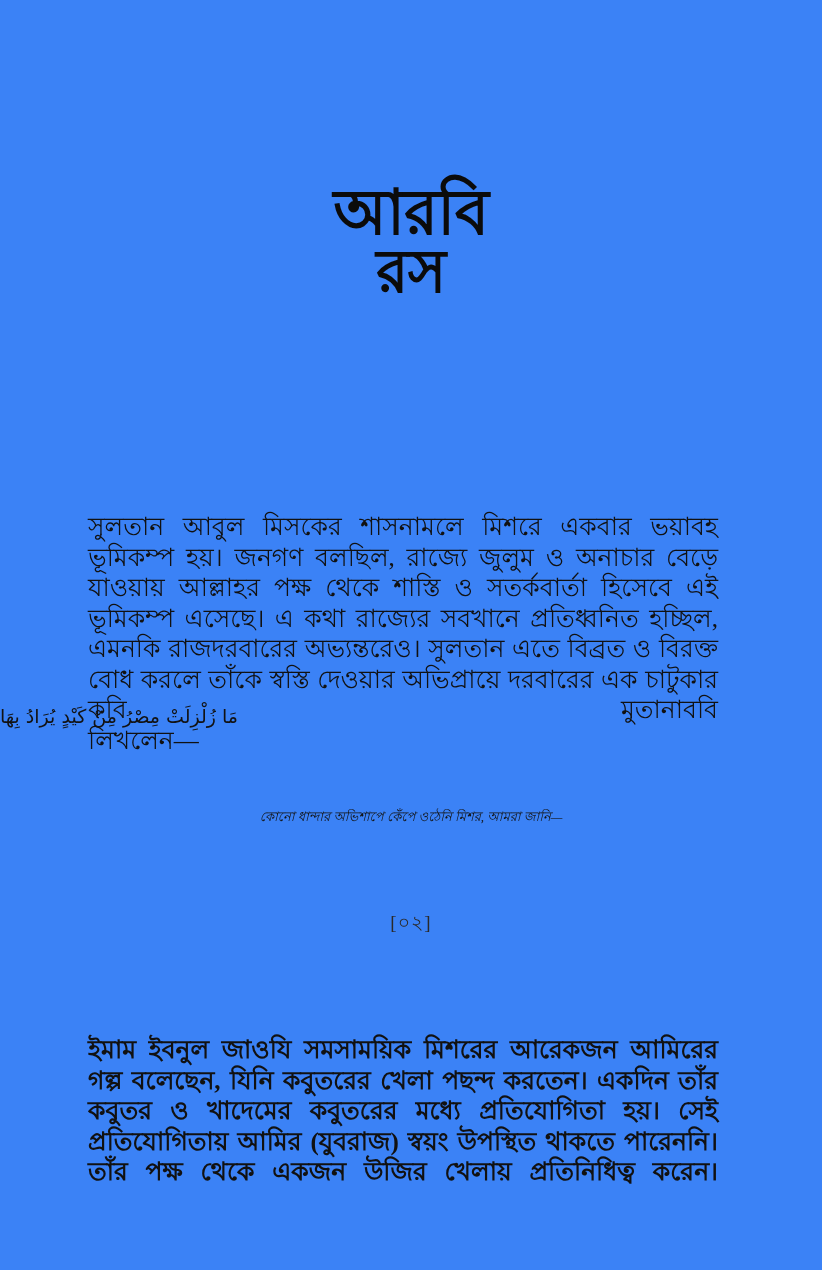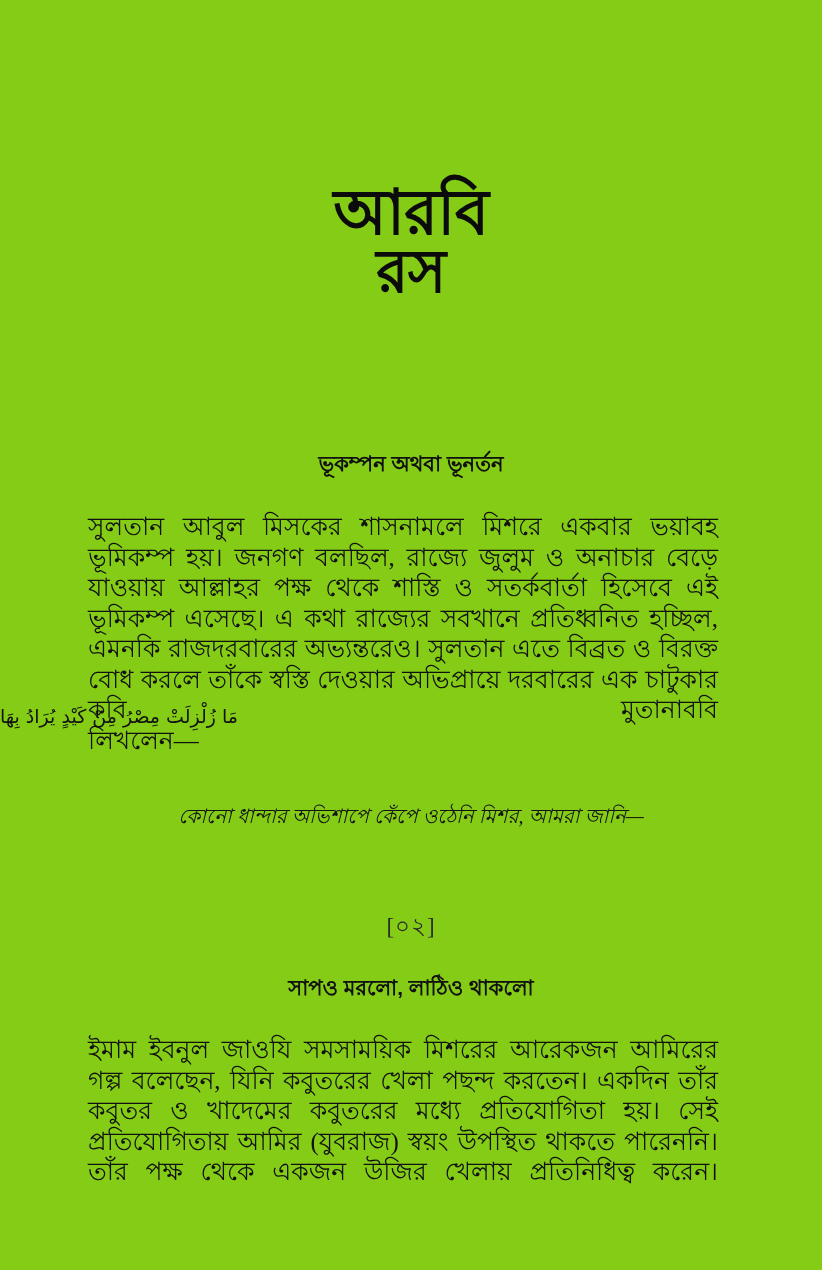--- a/index.html
+++ b/index.html
@@ -14,7 +14,7 @@
     width: 822px;
     height: 1270px;
     margin: 0 auto;
-    background: #84cc16;
+    background: #3b82f6;
     color: #111111;
     overflow: hidden;
     font-family: "Liberation Serif", "DejaVu Serif", serif;

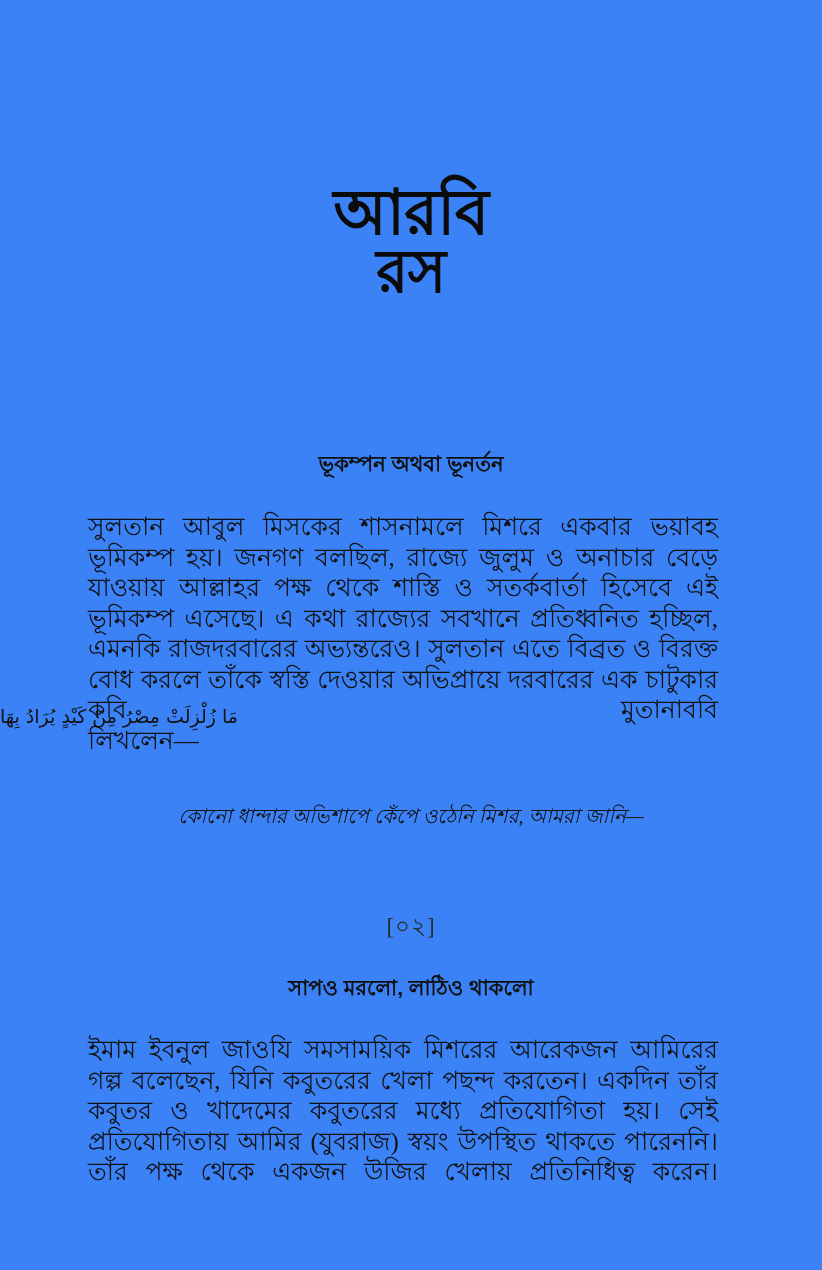--- a/index.html
+++ b/index.html
@@ -136,7 +136,6 @@
     <span class="chapter-title-line line-2">রস</span>
   </div>
 
-  <h2 class="section-heading h-quake">ভূকম্পন অথবা ভূনর্তন</h2>
 
   <p class="body-para p-quake">
     <span>সুলতান আবুল মিসকের শাসনামলে মিশরে একবার ভয়াবহ ভূমিকম্প হয়। জনগণ বলছিল, রাজ্যে জুলুম ও অনাচার বেড়ে যাওয়ায় আল্লাহর পক্ষ থেকে শাস্তি ও সতর্কবার্তা হিসেবে এই ভূমিকম্প এসেছে। এ কথা রাজ্যের সবখানে প্রতিধ্বনিত হচ্ছিল, এমনকি রাজদরবারের অভ্যন্তরেও। সুলতান এতে বিব্রত ও বিরক্ত বোধ করলে তাঁকে স্বস্তি দেওয়ার অভিপ্রায়ে দরবারের এক চাটুকার কবি মুতানাববি</span>

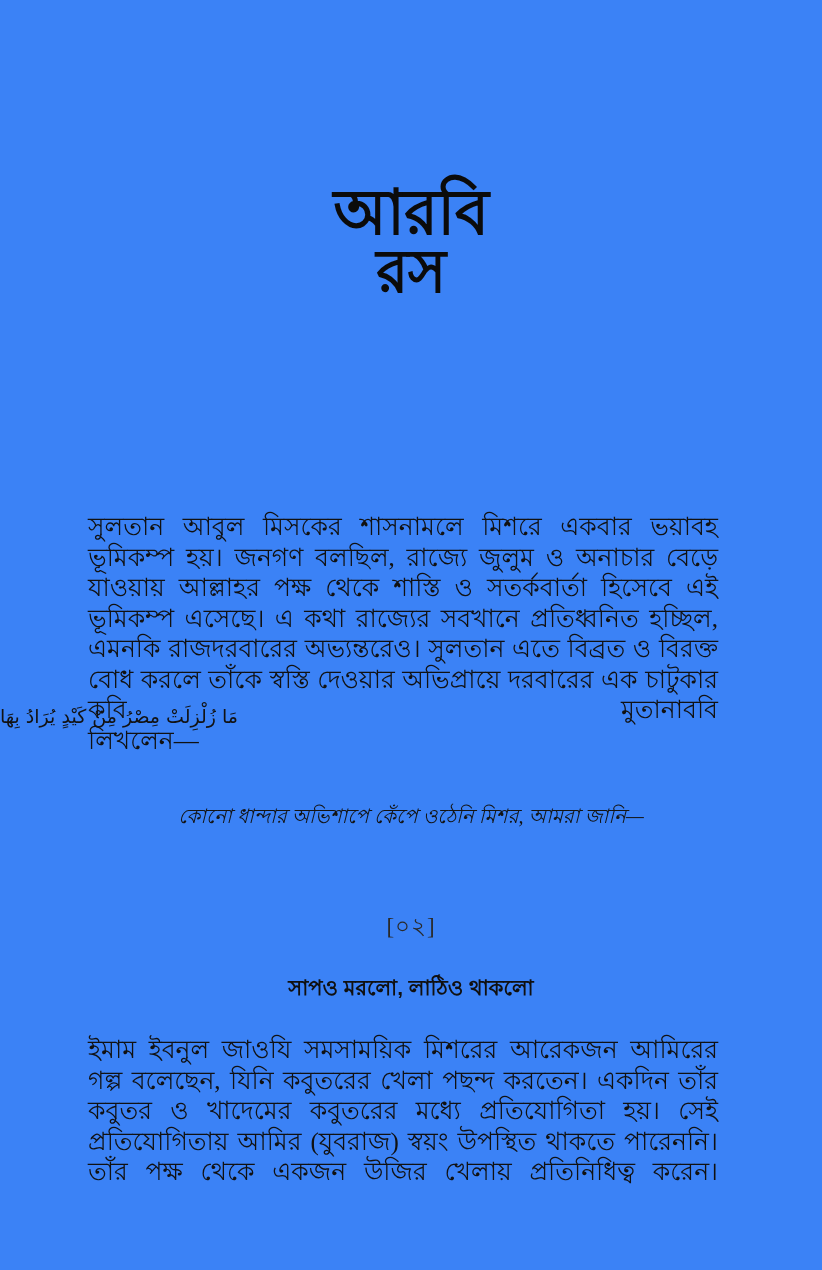--- a/index.html
+++ b/index.html
@@ -107,7 +107,7 @@
     text-align: center;
     font-family: "Liberation Serif", "DejaVu Serif", serif;
     font-style: italic;
-    font-size: 20px;
+    font-size: 13px;
     line-height: 31px;
     color: #131313;
   }

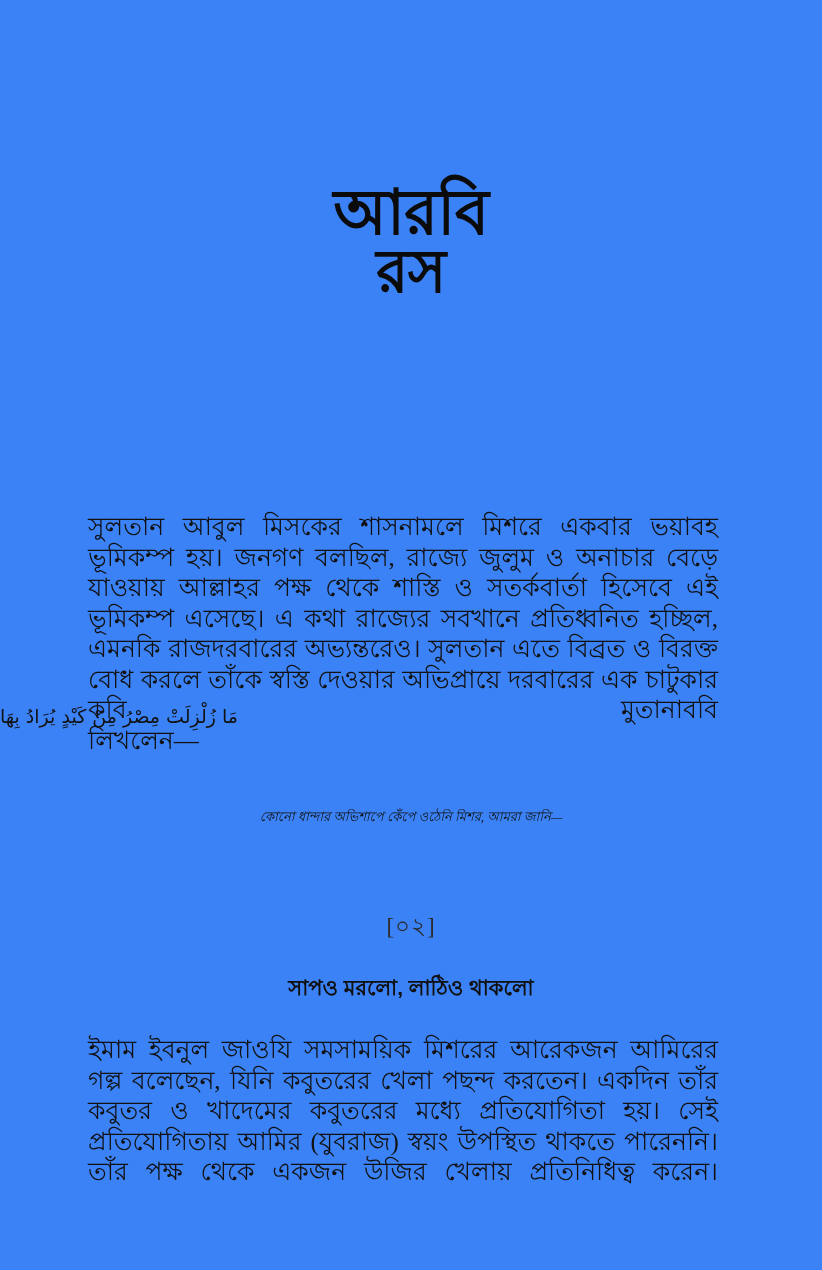--- a/index.html
+++ b/index.html
@@ -121,7 +121,7 @@
     top: 908px;
     text-align: center;
     font-family: "Liberation Serif", "DejaVu Serif", serif;
-    font-size: 23px;
+    font-size: 19px;
     color: #2a2a2a;
     letter-spacing: 1px;
   }

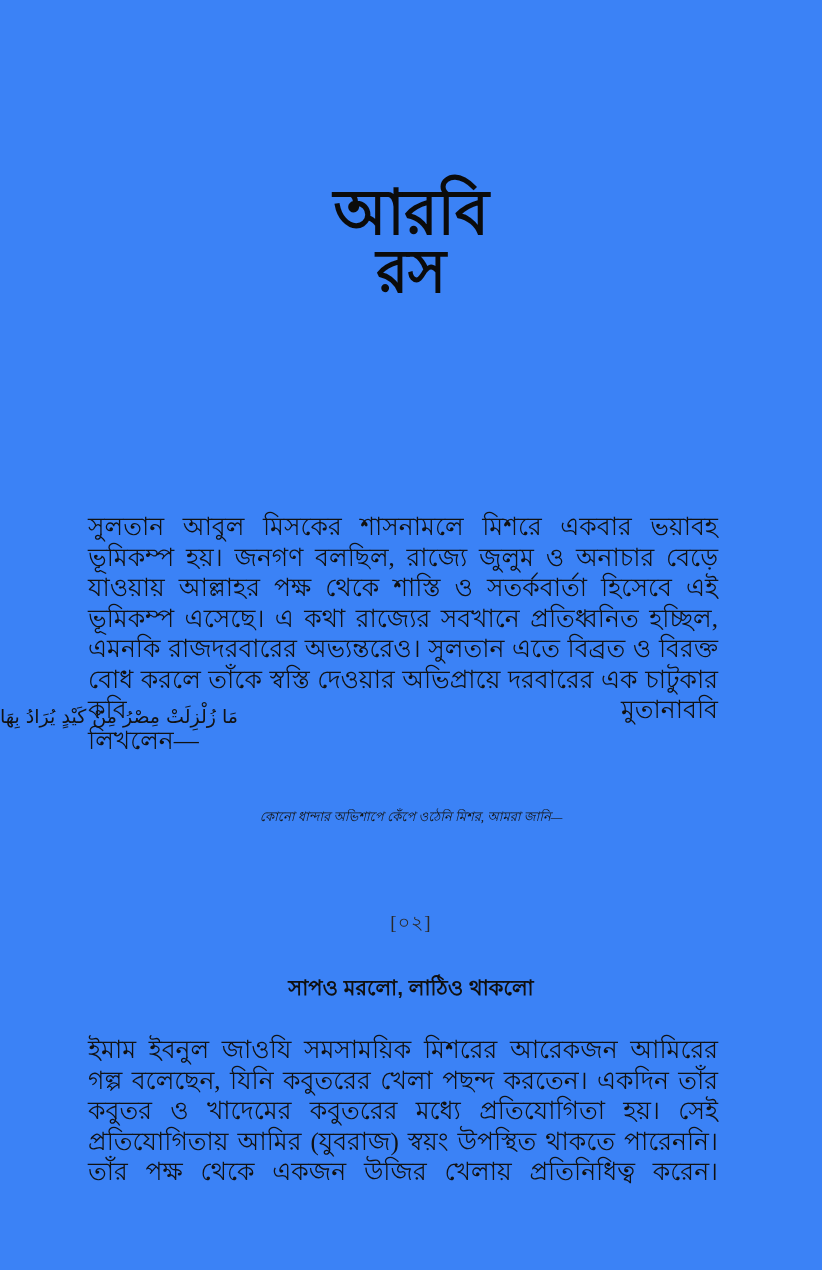--- a/index.html
+++ b/index.html
@@ -152,7 +152,6 @@
 
   <div class="section-marker">[০২]</div>
 
-  <h2 class="section-heading h-snake">সাপও মরলো, লাঠিও থাকলো</h2>
 
   <p class="body-para p-snake">
     <span>ইমাম ইবনুল জাওযি সমসাময়িক মিশরের আরেকজন আমিরের গল্প বলেছেন, যিনি কবুতরের খেলা পছন্দ করতেন। একদিন তাঁর কবুতর ও খাদেমের কবুতরের মধ্যে প্রতিযোগিতা হয়। সেই প্রতিযোগিতায় আমির (যুবরাজ) স্বয়ং উপস্থিত থাকতে পারেননি। তাঁর পক্ষ থেকে একজন উজির খেলায় প্রতিনিধিত্ব করেন।</span>

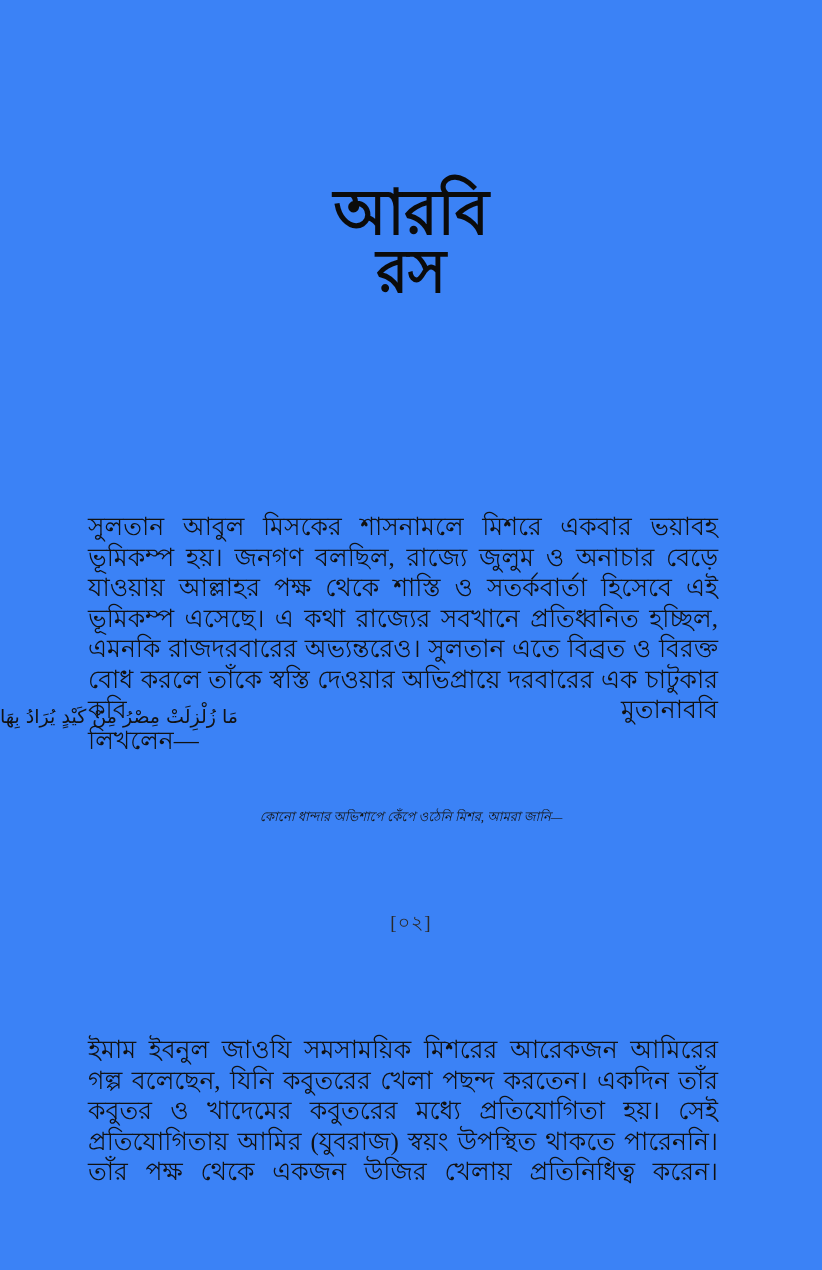--- a/index.html
+++ b/index.html
@@ -72,7 +72,7 @@
     word-spacing: 0.5px;
   }
   .body-para.p-quake { top: 487px; }
-  .body-para.p-snake { top: 1010px; }
+  .body-para.p-snake { top: 1010px; font-weight: bold; }
   .body-para .tail {
     display: block;
     text-align: center;

